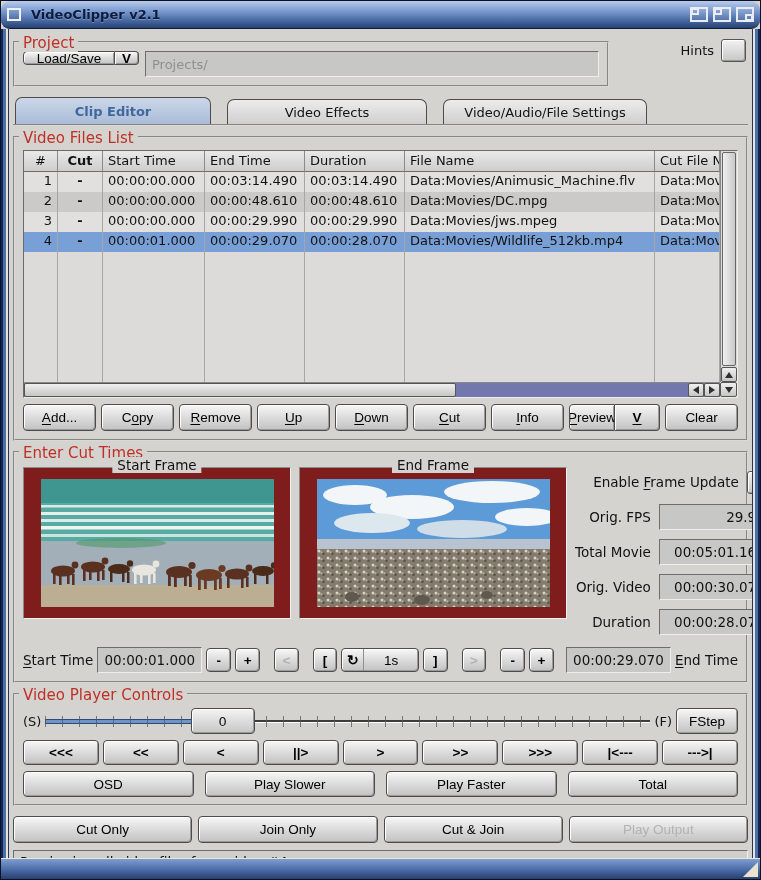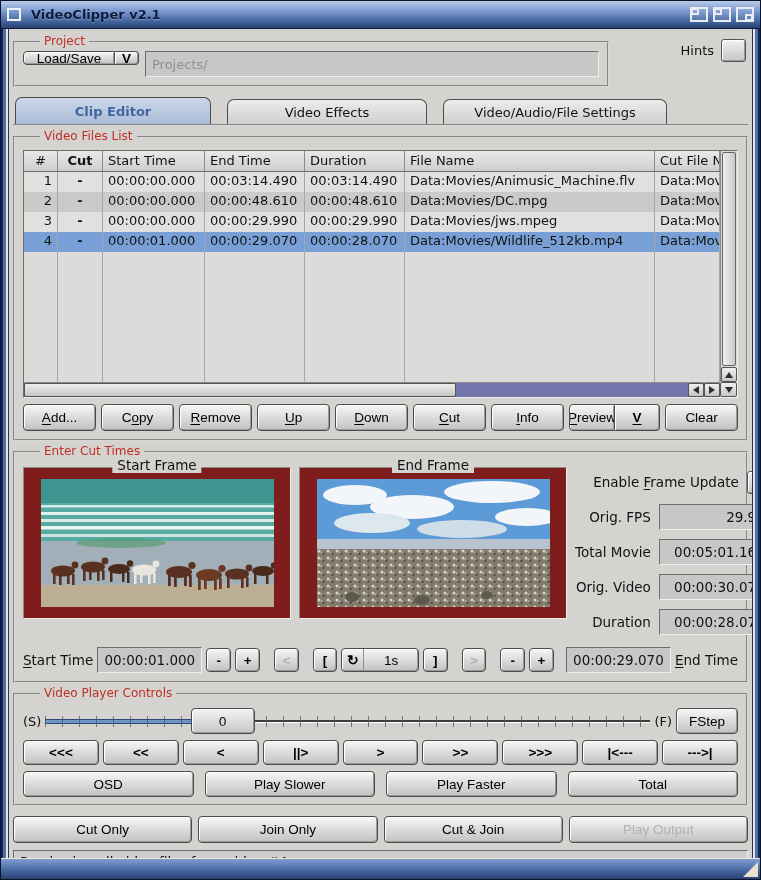--- a/index.html
+++ b/index.html
@@ -15,7 +15,7 @@
   
   .titlebar { height: 28px; flex: 0 0 28px; display: flex; align-items: center;
     background: linear-gradient(180deg,#b9cbe9 0%,#7e9dd2 35%,#44659f 75%,#27406f 100%);
-    border-bottom: 1px solid #101c3a; padding: 0 6px; gap: 10px; }
+    border-bottom: 1px solid #101c3a; padding: 0 6px; gap: 10px; border-radius: 9px; }
   .close-gadget { width: 14px; height: 13px; border: 2px solid #eef0f4; background: transparent; }
   .title-text { font-weight: bold; color: #0d1b3d; text-shadow: 0 1px 0 rgba(255,255,255,.25); }
   .tb-right { margin-left: auto; display: flex; gap: 5px; }

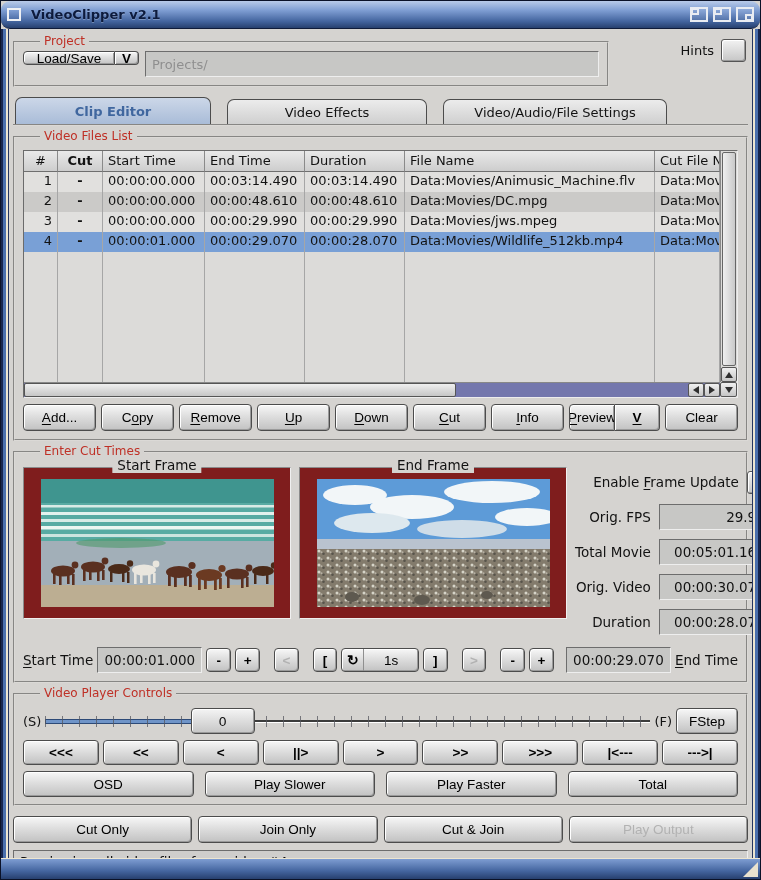--- a/index.html
+++ b/index.html
@@ -49,8 +49,8 @@
   .sunken { background: #c7c7c5; border: 1px solid; border-color: #6d6d6d #eeeeee #eeeeee #6d6d6d;
     display: flex; align-items: center; padding: 0 6px; height: 26px; }
   .group { position: relative; border: 2px groove #dbd9d6; margin-top: 10px; }
-  .group > .glabel { position: absolute; top: -9px; left: 25px; background: #d5d3d0;
-    padding: 0 4px; color: #bf3026; font-size: 12px; }
+  .group > .glabel { position: absolute; top: -9px; left: 4px; background: #d5d3d0;
+    padding: 0 4px; color: #bf3026; font-size: 15px; }
   .check { width: 25px; height: 23px; background: linear-gradient(180deg,#f2f2f2,#c6c6c6);
     border: 1px solid #555; border-radius: 3px; box-shadow: inset 1px 1px 0 #fff, inset -1px -1px 0 #999;
     display: flex; align-items: center; justify-content: center; font-size: 19px; font-weight: bold; color:#1c1c1c; }

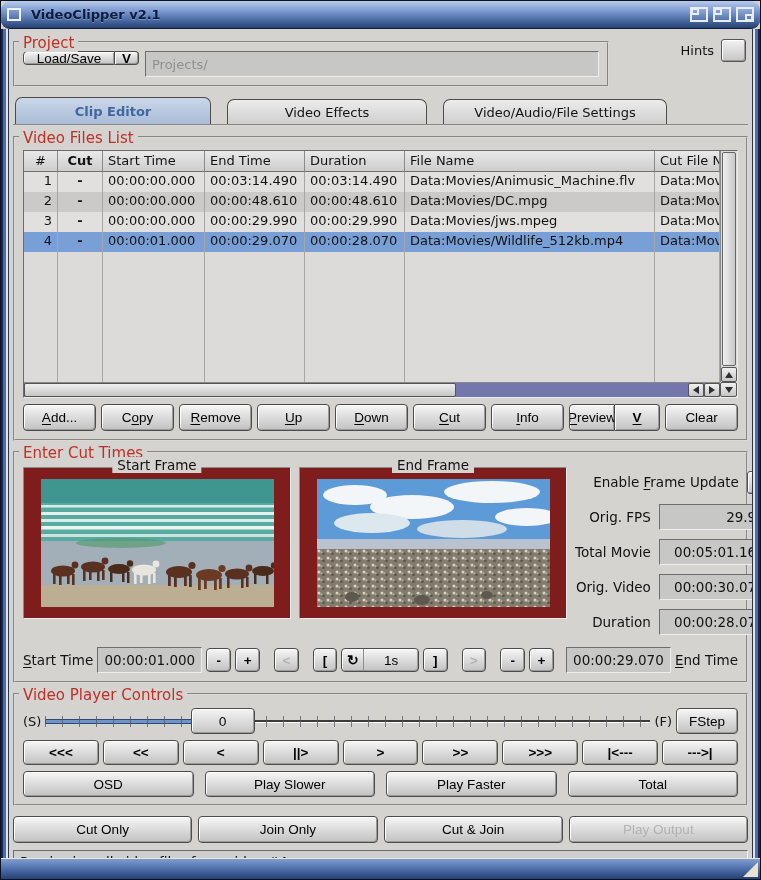--- a/index.html
+++ b/index.html
@@ -72,7 +72,7 @@
     background: linear-gradient(180deg,#ececec,#cfcfcf); margin-bottom: 0px; }
   .tab.active { background: linear-gradient(180deg,#ccd7e8,#a9bcd8); color: #40679f; font-weight: bold;
     height: 27px; }
-  .tab.t1 { width: 196px; } .tab.t2 { width: 200px; } .tab.t3 { width: 224px; }
+  .tab.t1 { width: 196px; } .tab.t2 { width: 200px; } .tab.t3 { width: 204px; }
 
   
   .group.files { padding: 12px 8px 8px 8px; }

